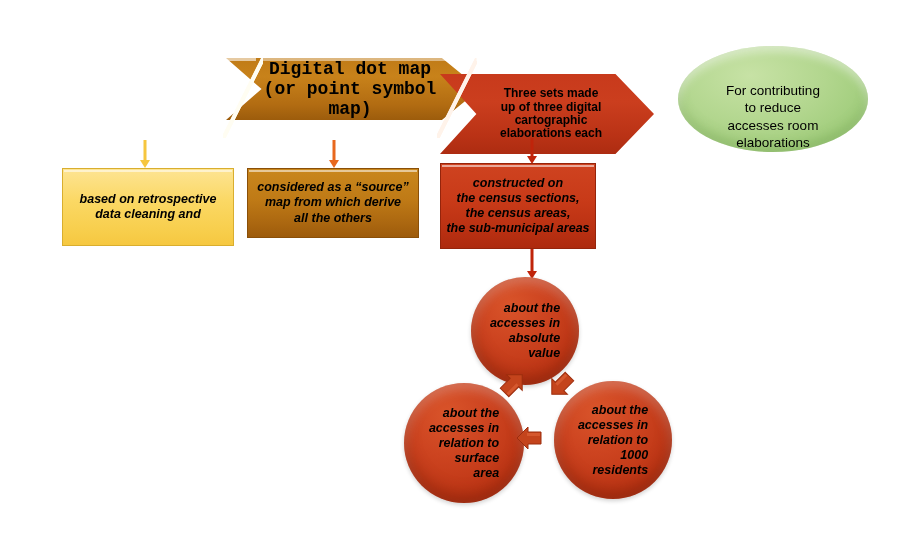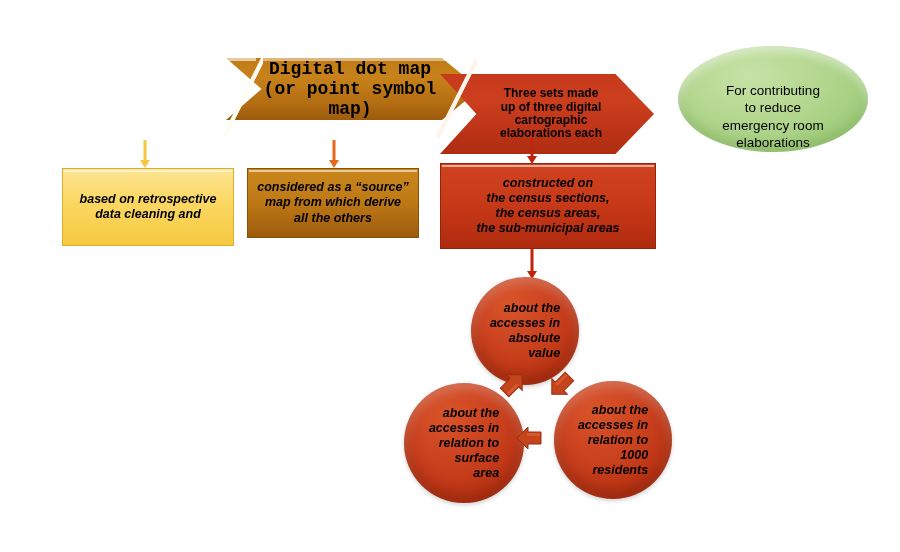--- a/index.html
+++ b/index.html
@@ -155,7 +155,7 @@
     <div>
       <div>For contributing</div>
       <div>to reduce</div>
-      <div>emergency room</div>
+      <div>accesses room</div>
       <div>elaborations</div>
     </div>
   </div>

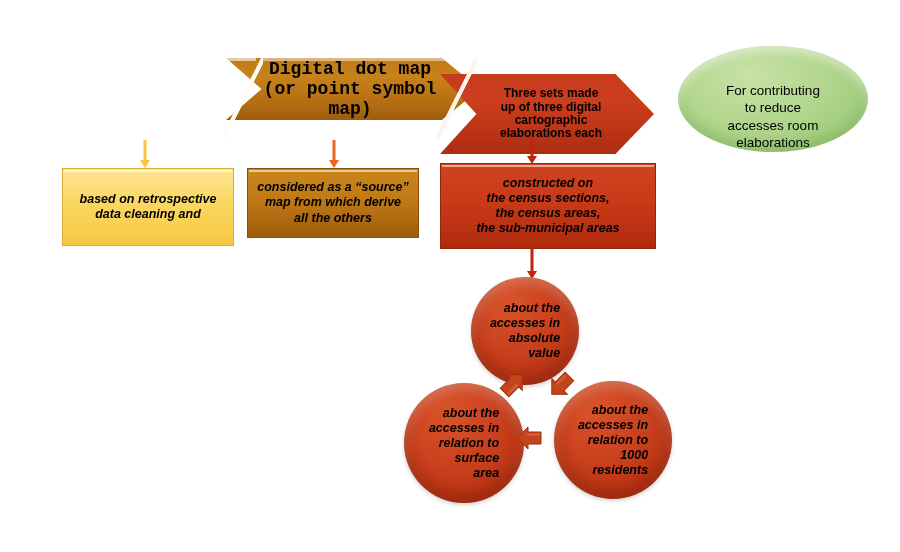--- a/index.html
+++ b/index.html
@@ -90,7 +90,7 @@
     border:1px solid #8a4f08;
   }
   .note3{
-    left:440px;top:163px;width:216px;height:86px;
+    left:440px;top:163px;width:156px;height:86px;
     background:linear-gradient(180deg,#cf4320 0%,#c83a18 45%,#b93012 80%,#ad2a0e 100%);
     border:1px solid #95240b;
   }

